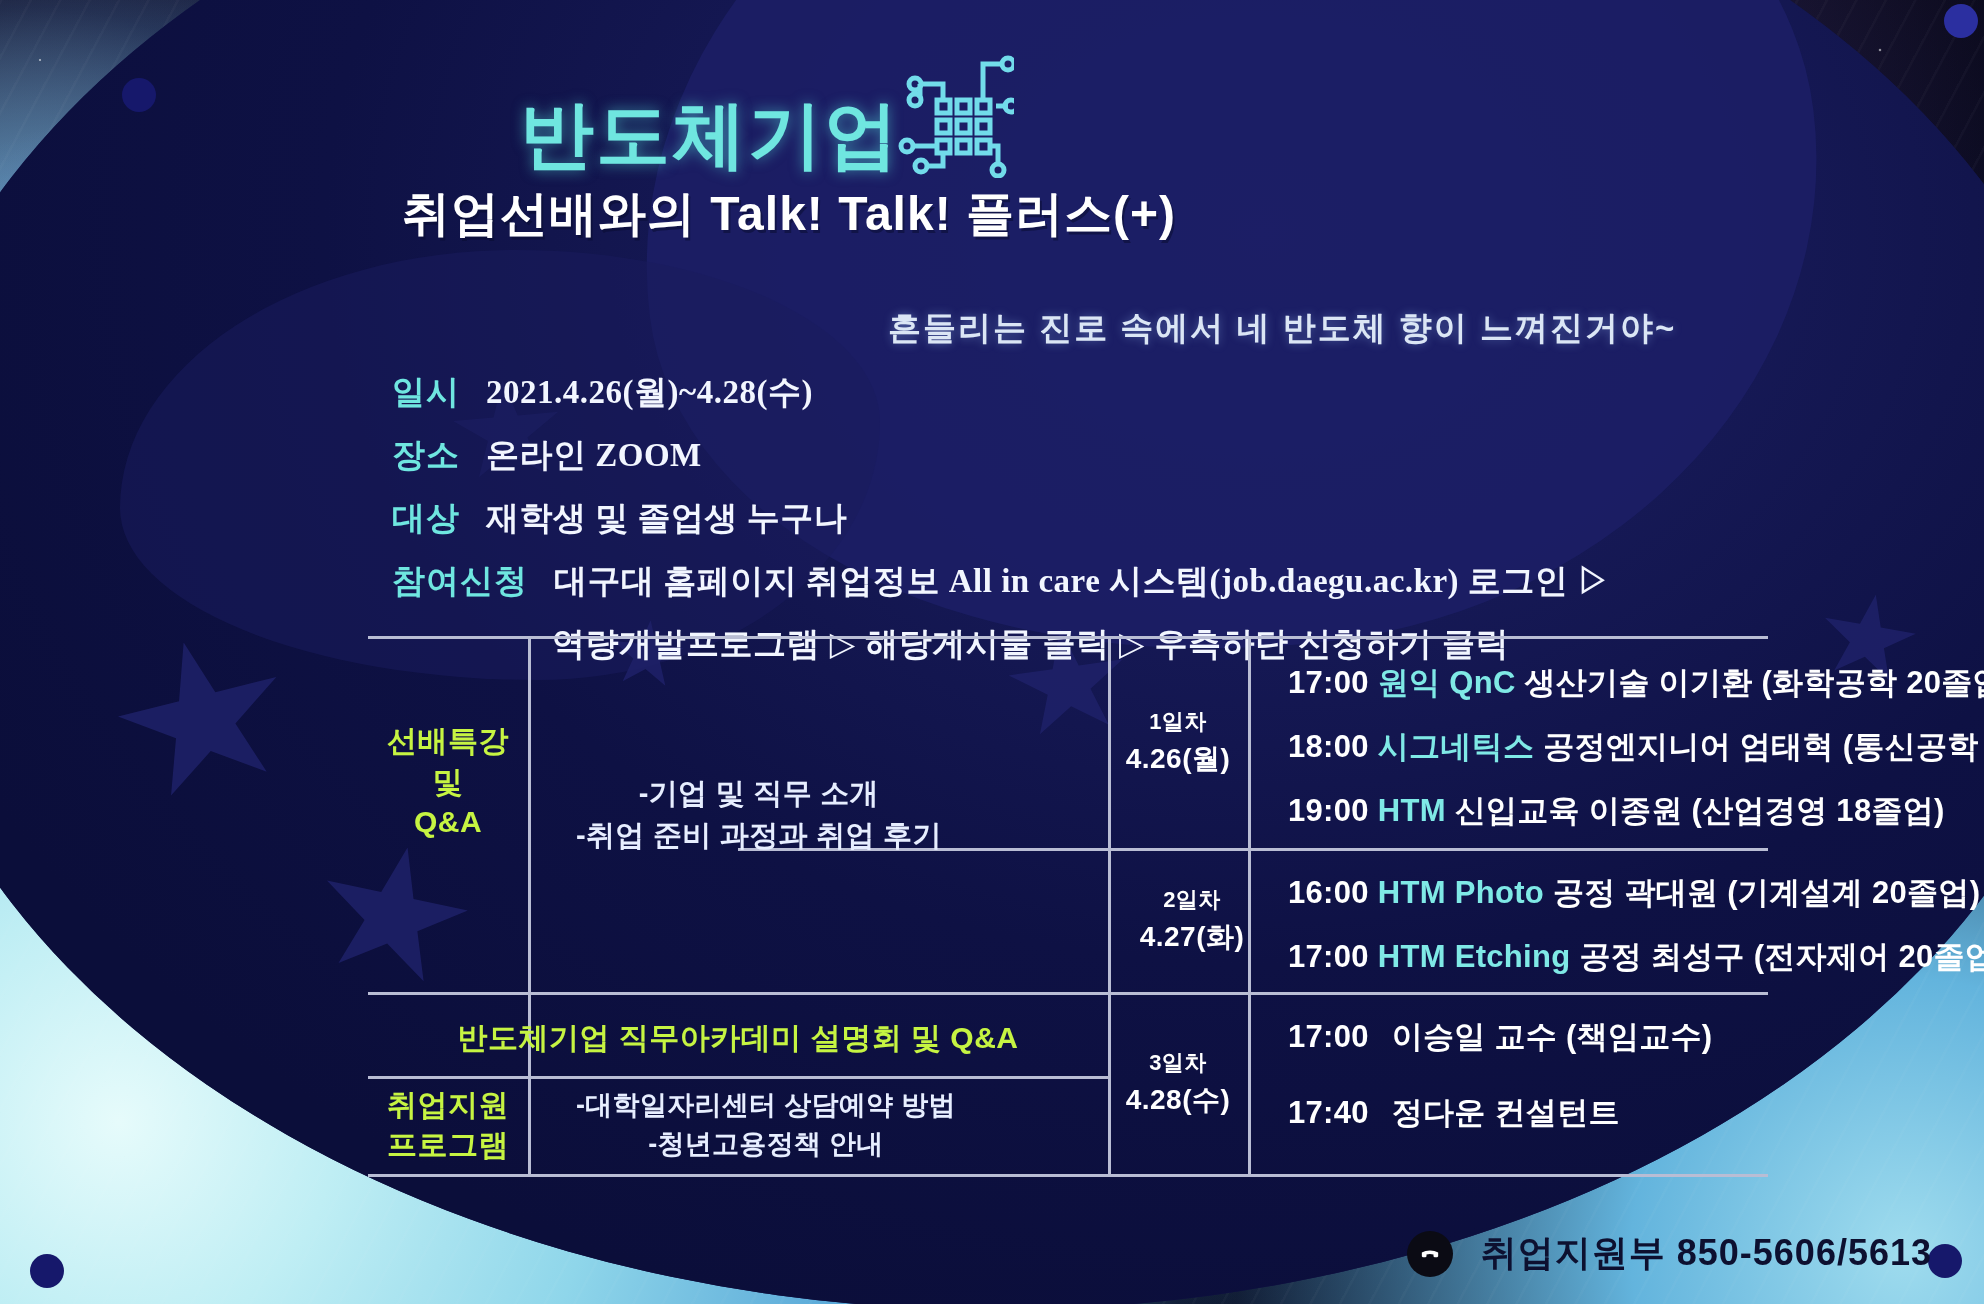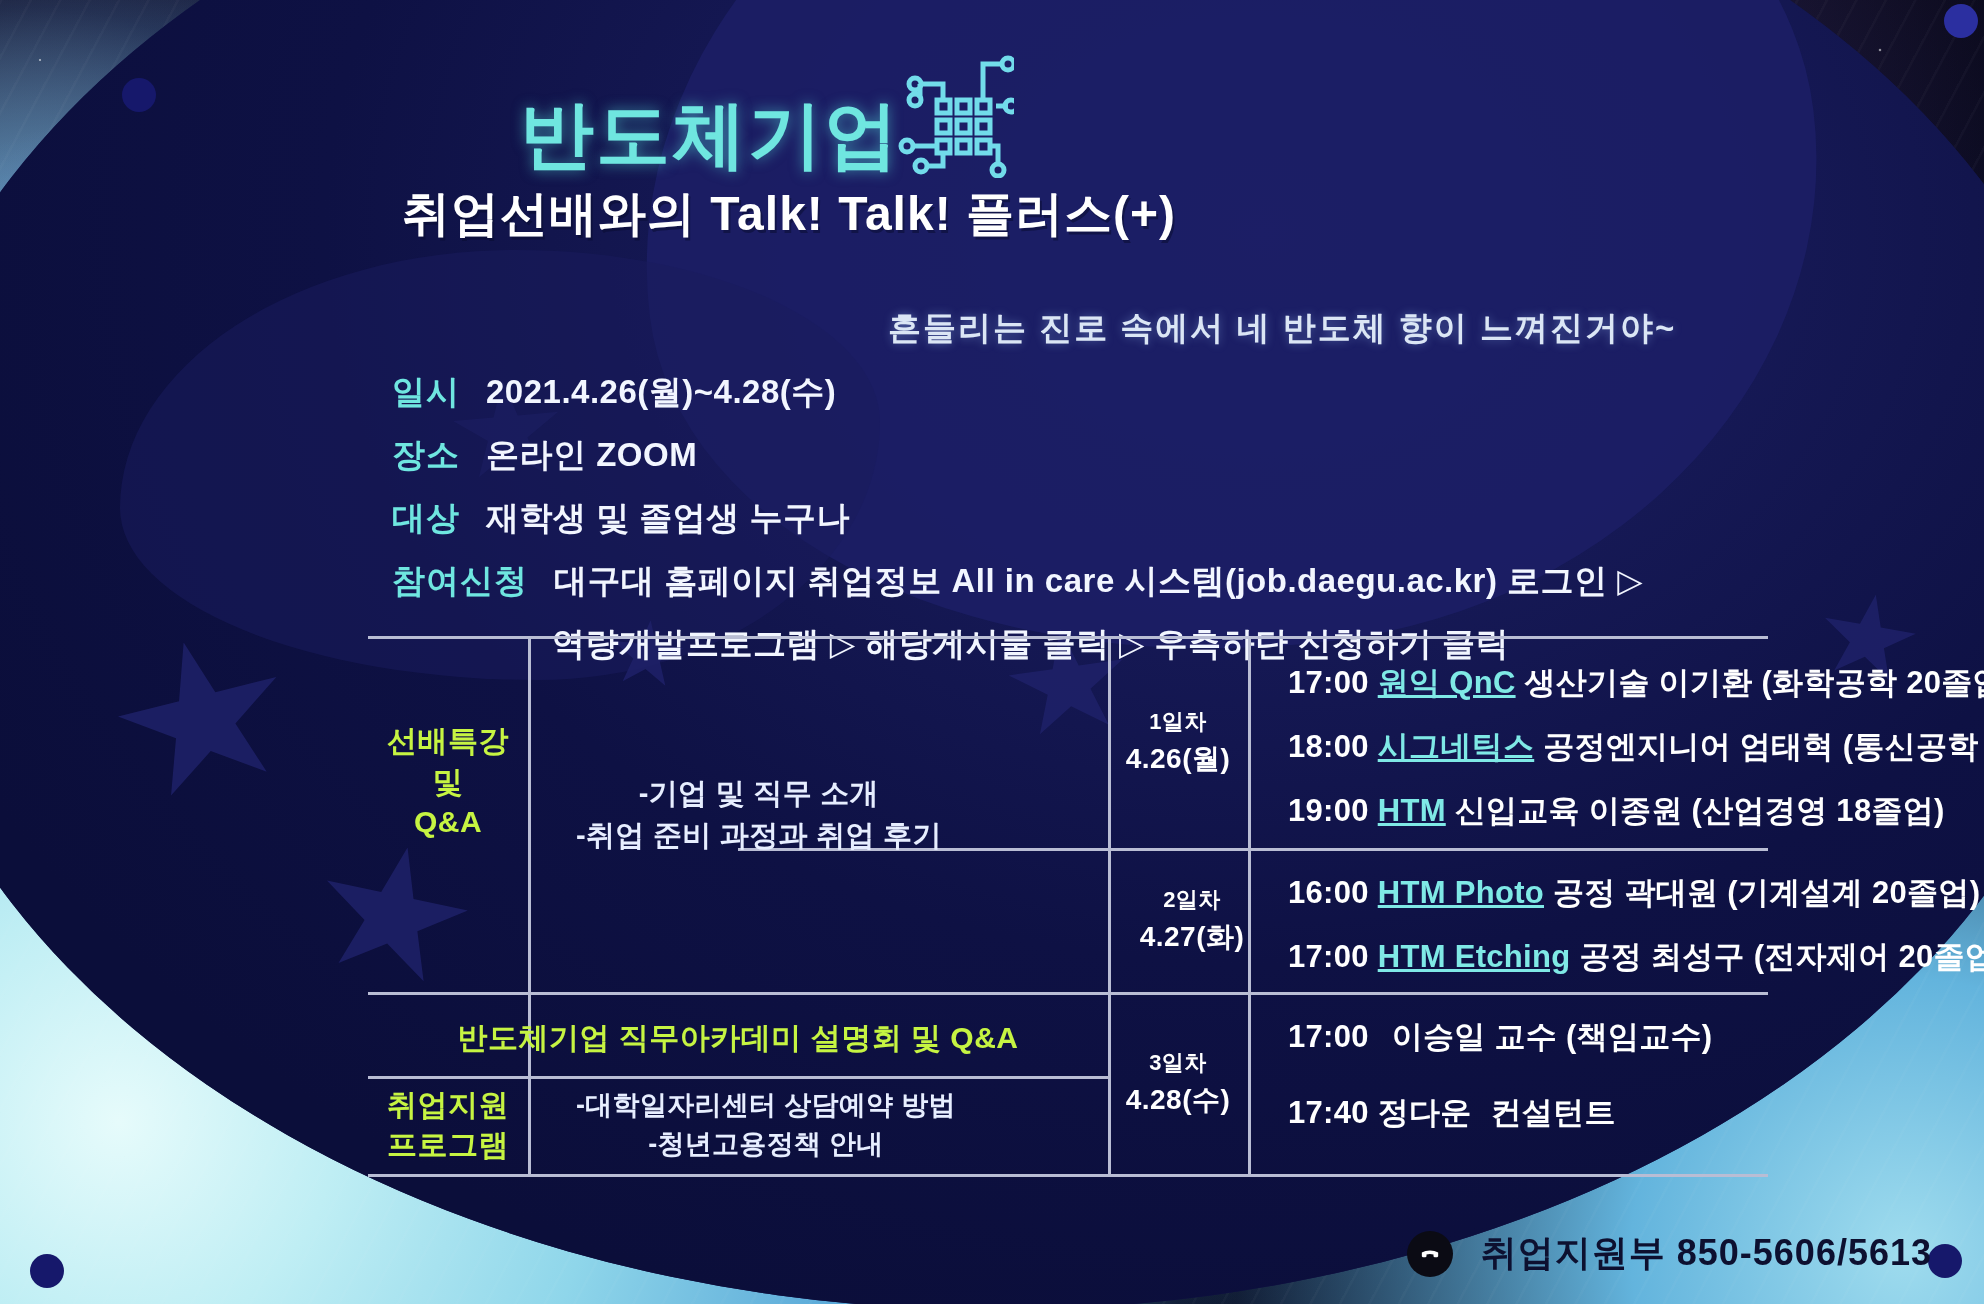--- a/index.html
+++ b/index.html
@@ -78,7 +78,7 @@
   .info{position:absolute;left:392px;top:370px;width:1300px;}
   .irow{display:flex;align-items:baseline;margin-bottom:18px;font-size:33px;}
   .ilab{color:#6fe6e0;font-weight:bold;white-space:nowrap;letter-spacing:1px;}
-  .ival{color:#f2f6ff;font-weight:bold;margin-left:26px;letter-spacing:.5px;white-space:nowrap;}
+  .ival{color:#f2f6ff;font-weight:bold;margin-left:26px;letter-spacing:.5px;white-space:nowrap;font-family:Liberation Serif, serif;}
   .ival2{color:#f2f6ff;font-weight:bold;font-size:33px;margin-left:160px;letter-spacing:.5px;white-space:nowrap;}
 
   

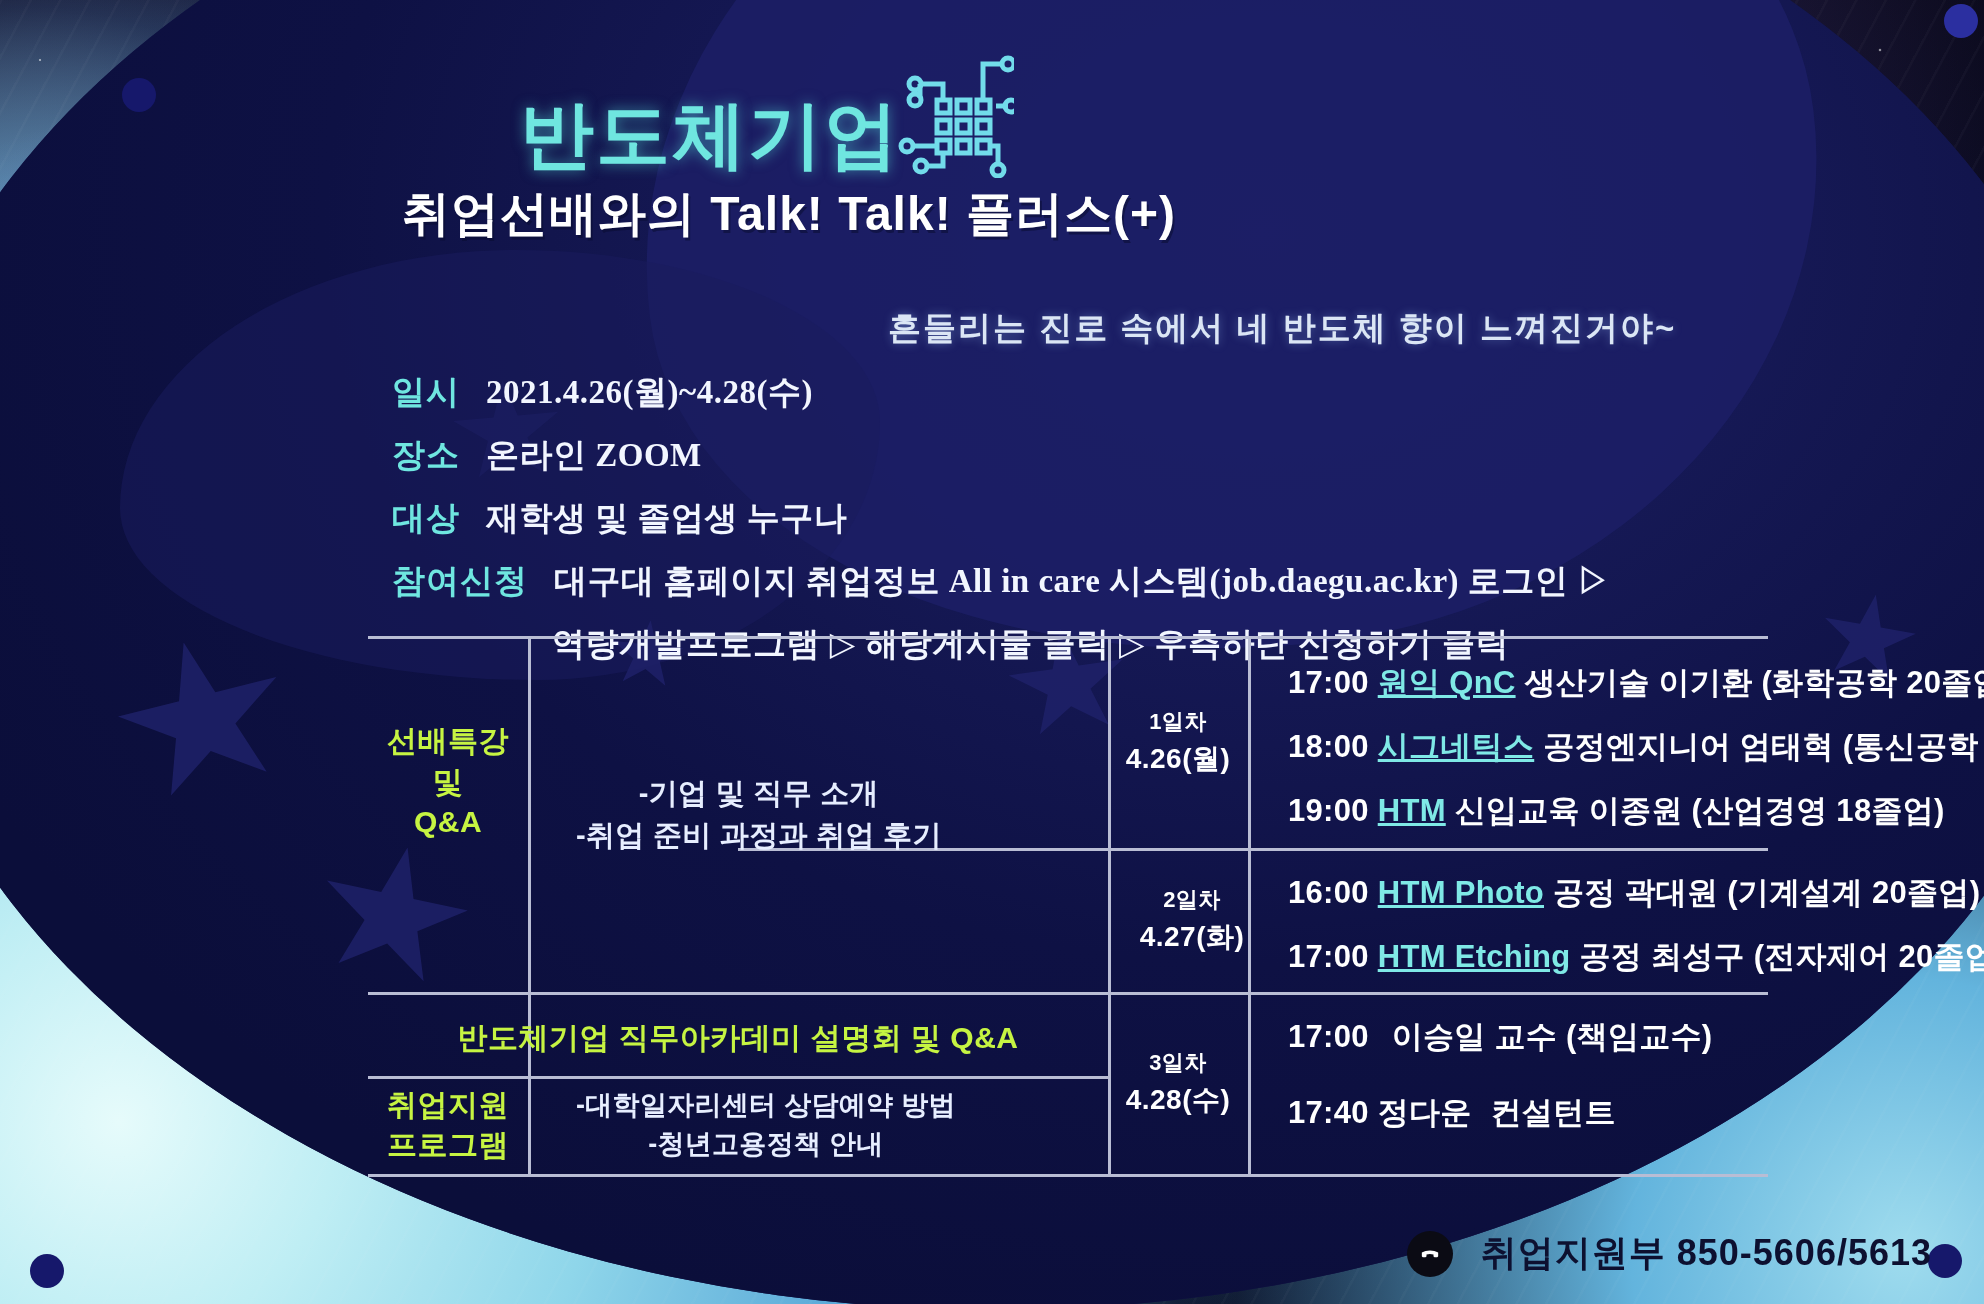--- a/index.html
+++ b/index.html
@@ -91,7 +91,7 @@
   .day{color:#ffffff;font-weight:bold;font-size:28px;line-height:1.5;letter-spacing:.5px;}
   .day .n{font-size:22px;}
   .sess{position:absolute;color:#ffffff;font-weight:bold;font-size:31px;letter-spacing:.3px;white-space:nowrap;}
-  .sess .org{color:#7fe9e6;text-decoration:underline;}
+  .sess .org{color:#7fe9e6;}
 
   .contact{position:absolute;right:52px;bottom:26px;display:flex;align-items:center;gap:28px;}
   .phone-ic{width:46px;height:46px;border-radius:50%;background:#0b0b14;display:flex;align-items:center;justify-content:center;}

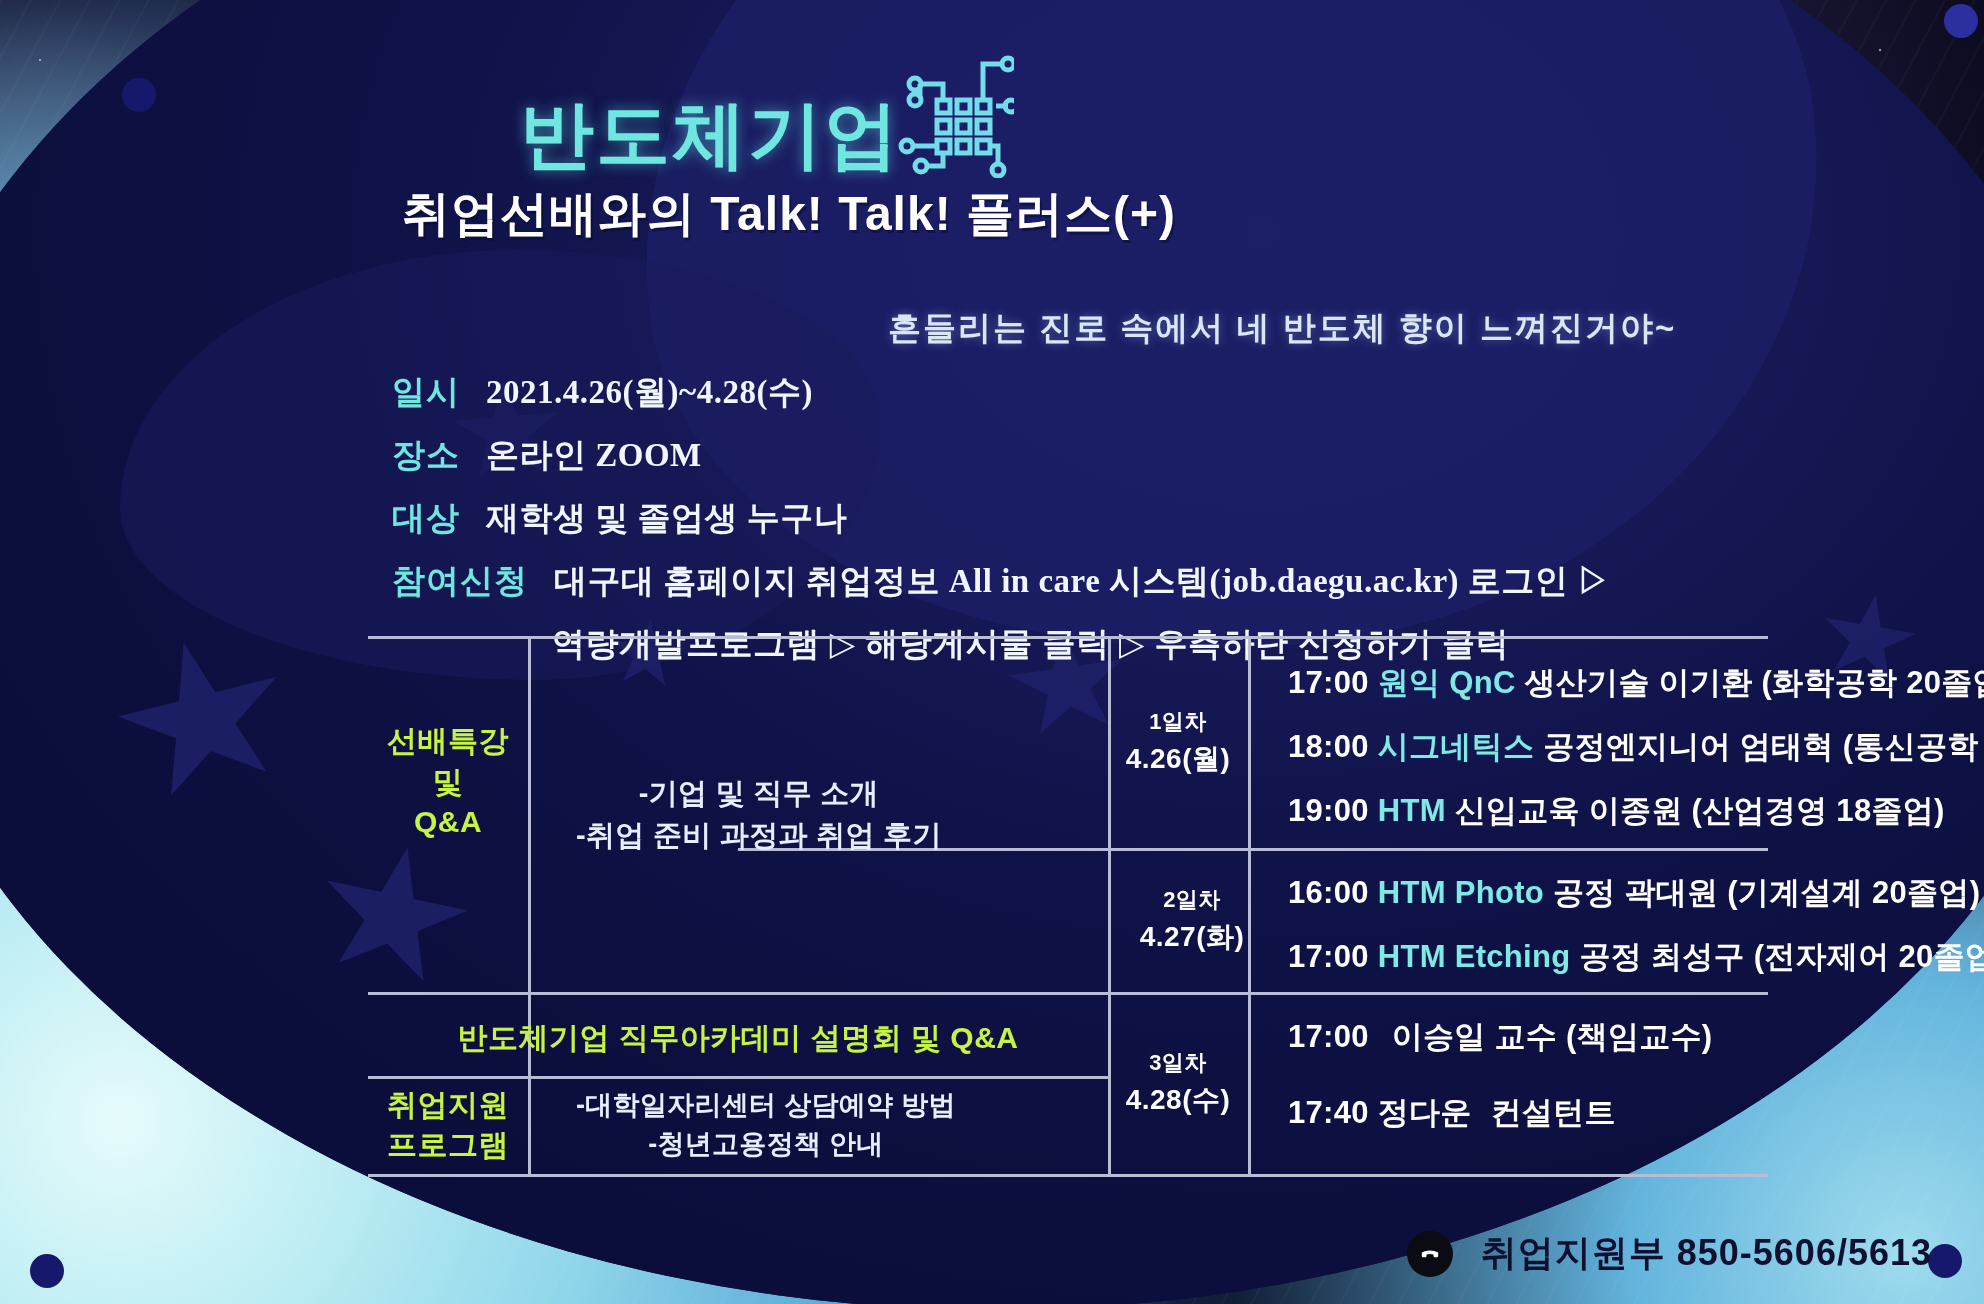--- a/index.html
+++ b/index.html
@@ -274,7 +274,7 @@
     </div>
     <div class="sess" style="left:920px;top:456px;">
       <span>17:40</span>
-      <span style="font-family:Liberation Mono, monospace;">정다운 컨설턴트</span>
+      <span style="margin-left:14px;">정다운 컨설턴트</span>
     </div>
   </div>
 

